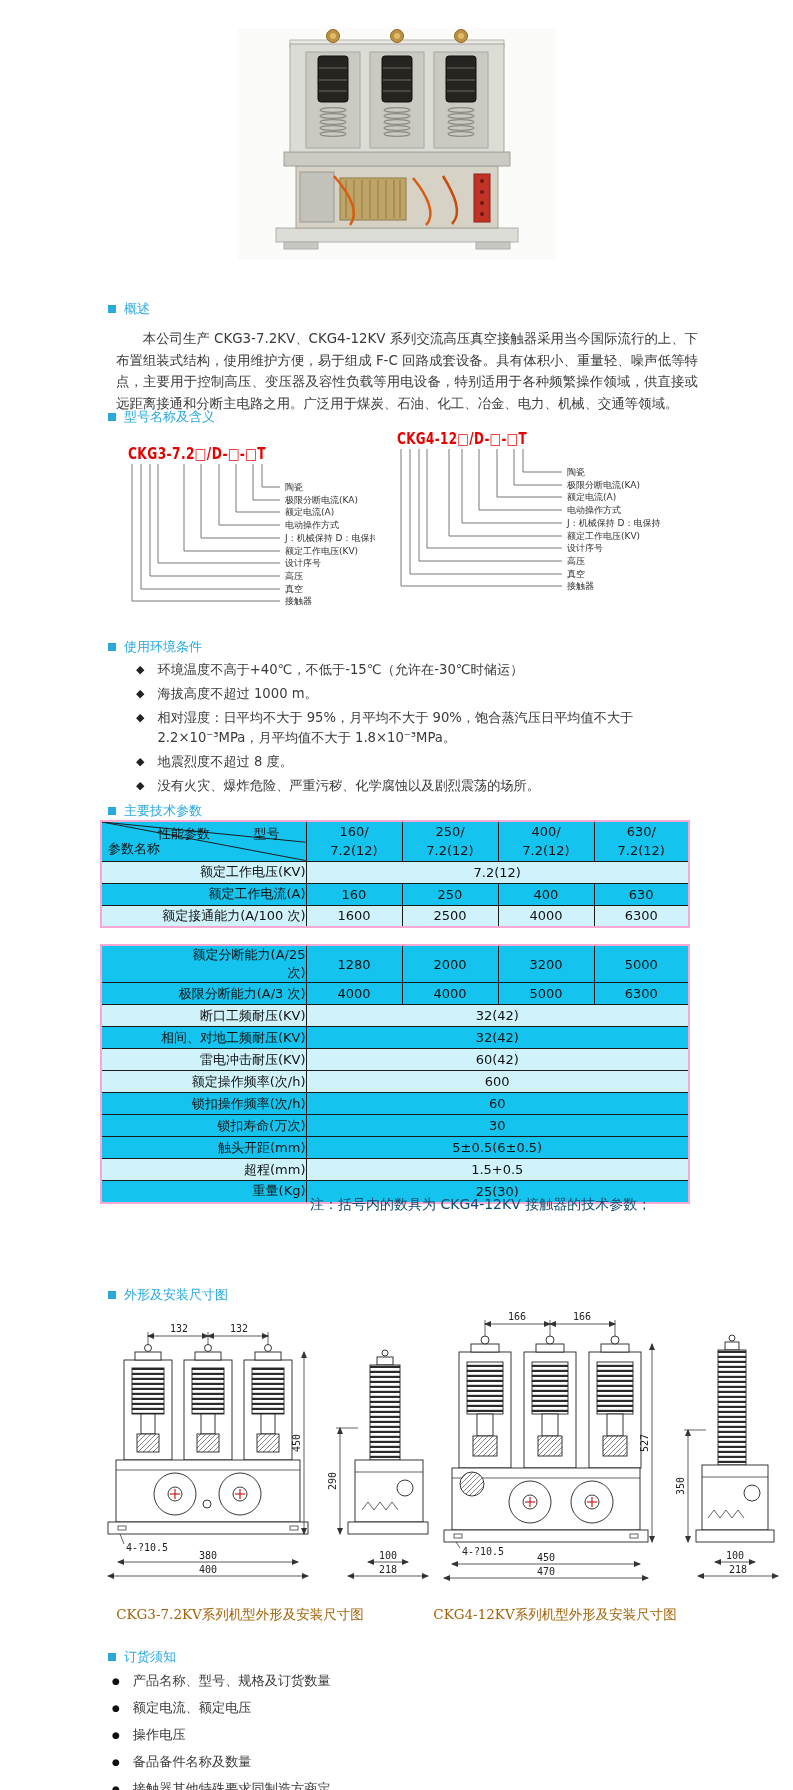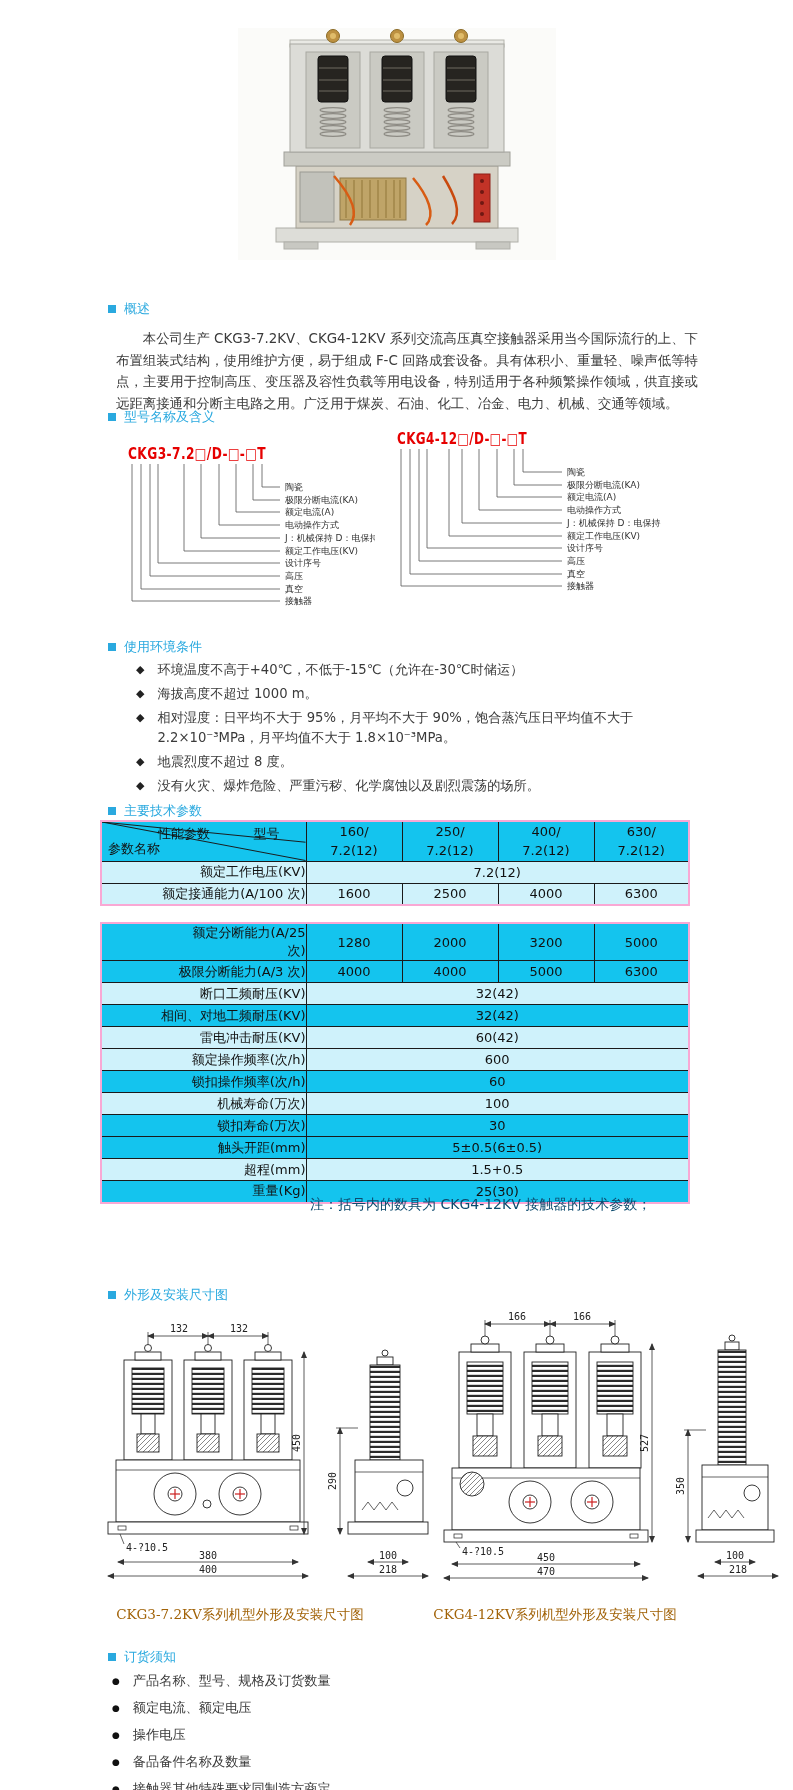--- a/index.html
+++ b/index.html
@@ -283,6 +283,13 @@
             <td class="param"><span class="pl">额定工作电压</span><span class="pu">(KV)</span></td>
             <td class="val" colspan="4">7.2(12)</td>
           </tr>
+          <tr class="shade-bright">
+            <td class="param"><span class="pl">额定工作电流</span><span class="pu">(A)</span></td>
+            <td class="val">160</td>
+            <td class="val">250</td>
+            <td class="val">400</td>
+            <td class="val">630</td>
+          </tr>
           <tr class="shade-light">
             <td class="param"><span class="pl">额定接通能力(A/100 次)</span><span class="pu"></span></td>
             <td class="val">1600</td>

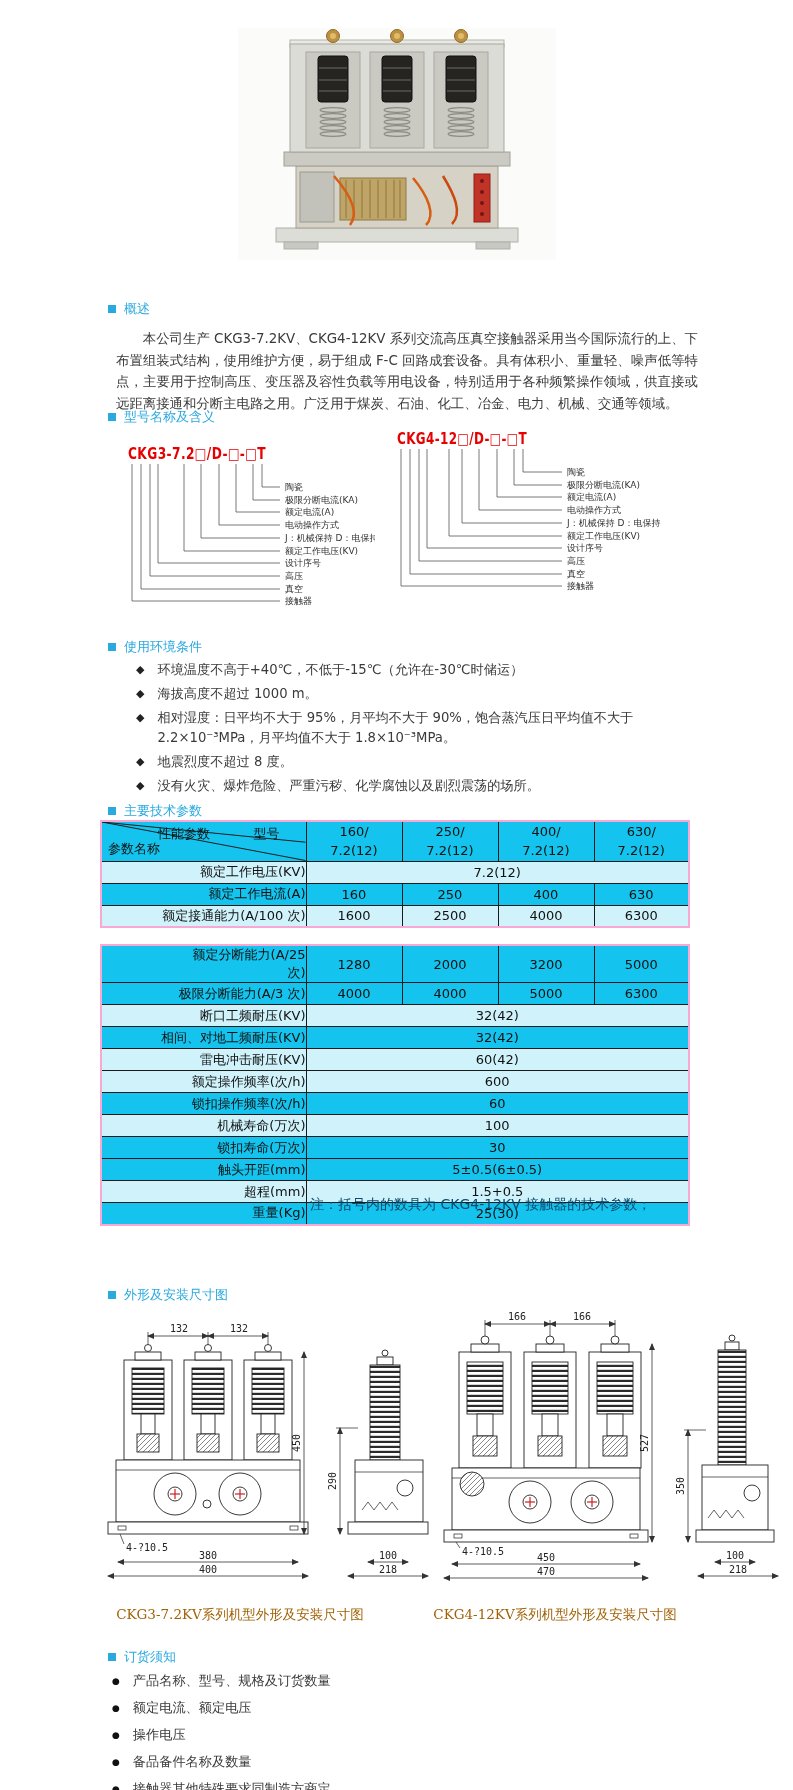--- a/index.html
+++ b/index.html
@@ -342,10 +342,6 @@
             <td class="param"><span class="pl">锁扣操作频率</span><span class="pu">(次/h)</span></td>
             <td class="val" colspan="4">60</td>
           </tr>
-          <tr class="shade-light">
-            <td class="param"><span class="pl">机械寿命</span><span class="pu">(万次)</span></td>
-            <td class="val" colspan="4">100</td>
-          </tr>
           <tr class="shade-bright">
             <td class="param"><span class="pl">锁扣寿命</span><span class="pu">(万次)</span></td>
             <td class="val" colspan="4">30</td>

